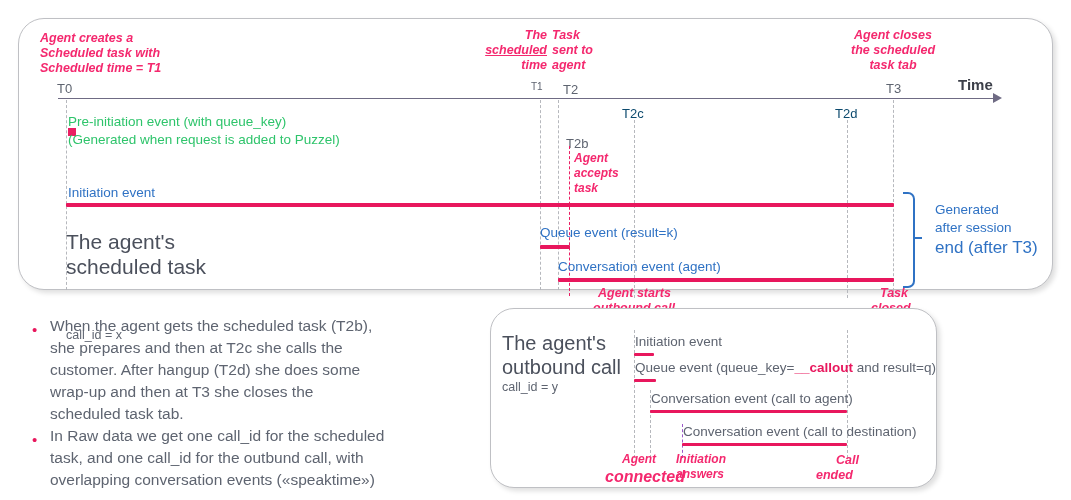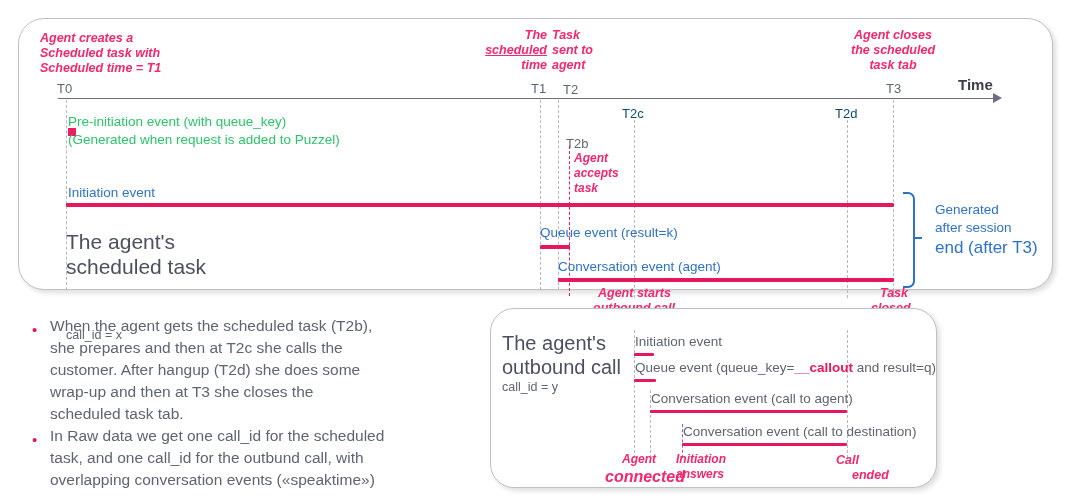--- a/index.html
+++ b/index.html
@@ -92,7 +92,7 @@
   <div class="t" style="left:958px;top:76px;font-size:15px;font-weight:bold;color:#3c3f49;">Time</div>
 
   <div class="t gray" style="left:57px;top:81px;font-size:13px;">T0</div>
-  <div class="t gray" style="left:531px;top:81px;font-size:13px;">T1</div>
+  <div class="t gray" style="left:531px;top:81px;font-size:10px;">T1</div>
   <div class="t gray" style="left:553px;top:82px;font-size:13px;margin-left:10px;">T2</div>
   <div class="t gray" style="left:886px;top:81px;font-size:13px;">T3</div>
 

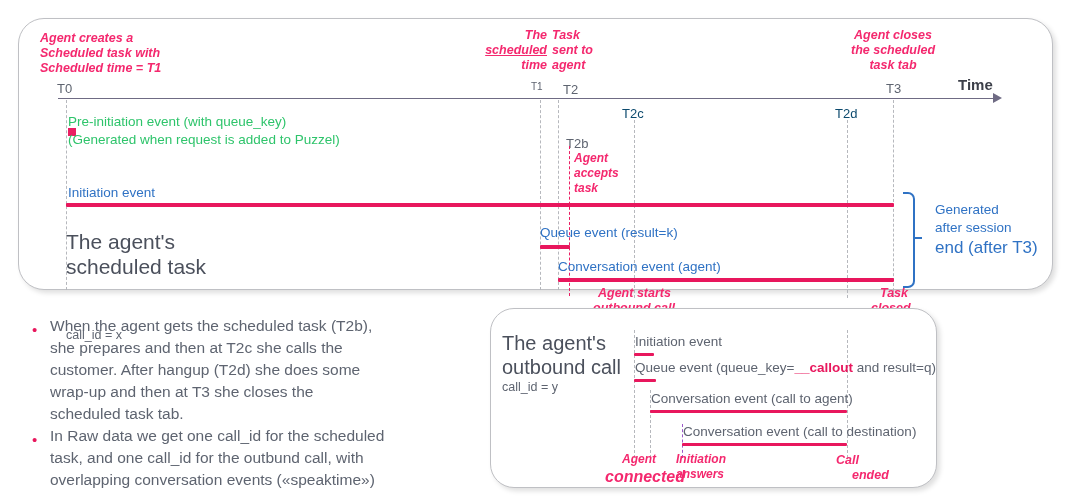--- a/index.html
+++ b/index.html
@@ -182,7 +182,7 @@
   <div class="t pink-i" style="left:676px;top:468px;font-size:12px;">answers</div>
 
   <div class="t pink-i" style="left:836px;top:453px;font-size:12.5px;font-weight:bold;">Call</div>
-  <div class="t pink-i" style="left:852px;top:468px;font-size:12.5px;font-weight:bold;">ended</div>
+  <div class="t pink-i" style="left:816px;top:468px;font-size:12.5px;font-weight:bold;">ended</div>
 
 </div>
 

